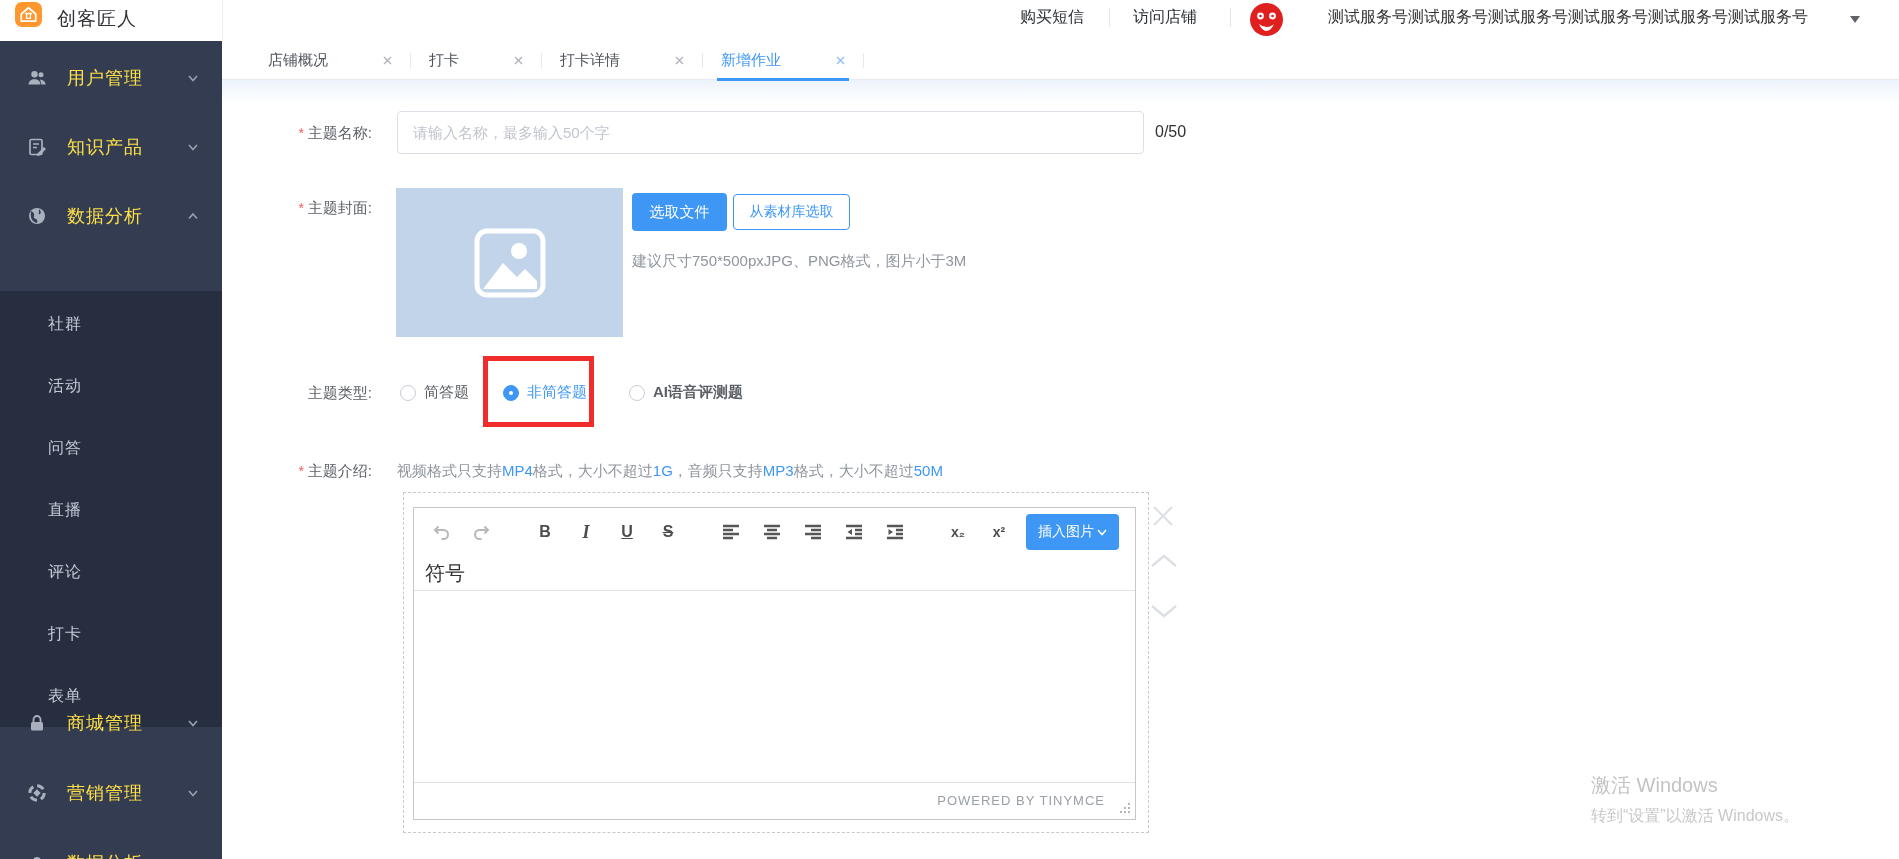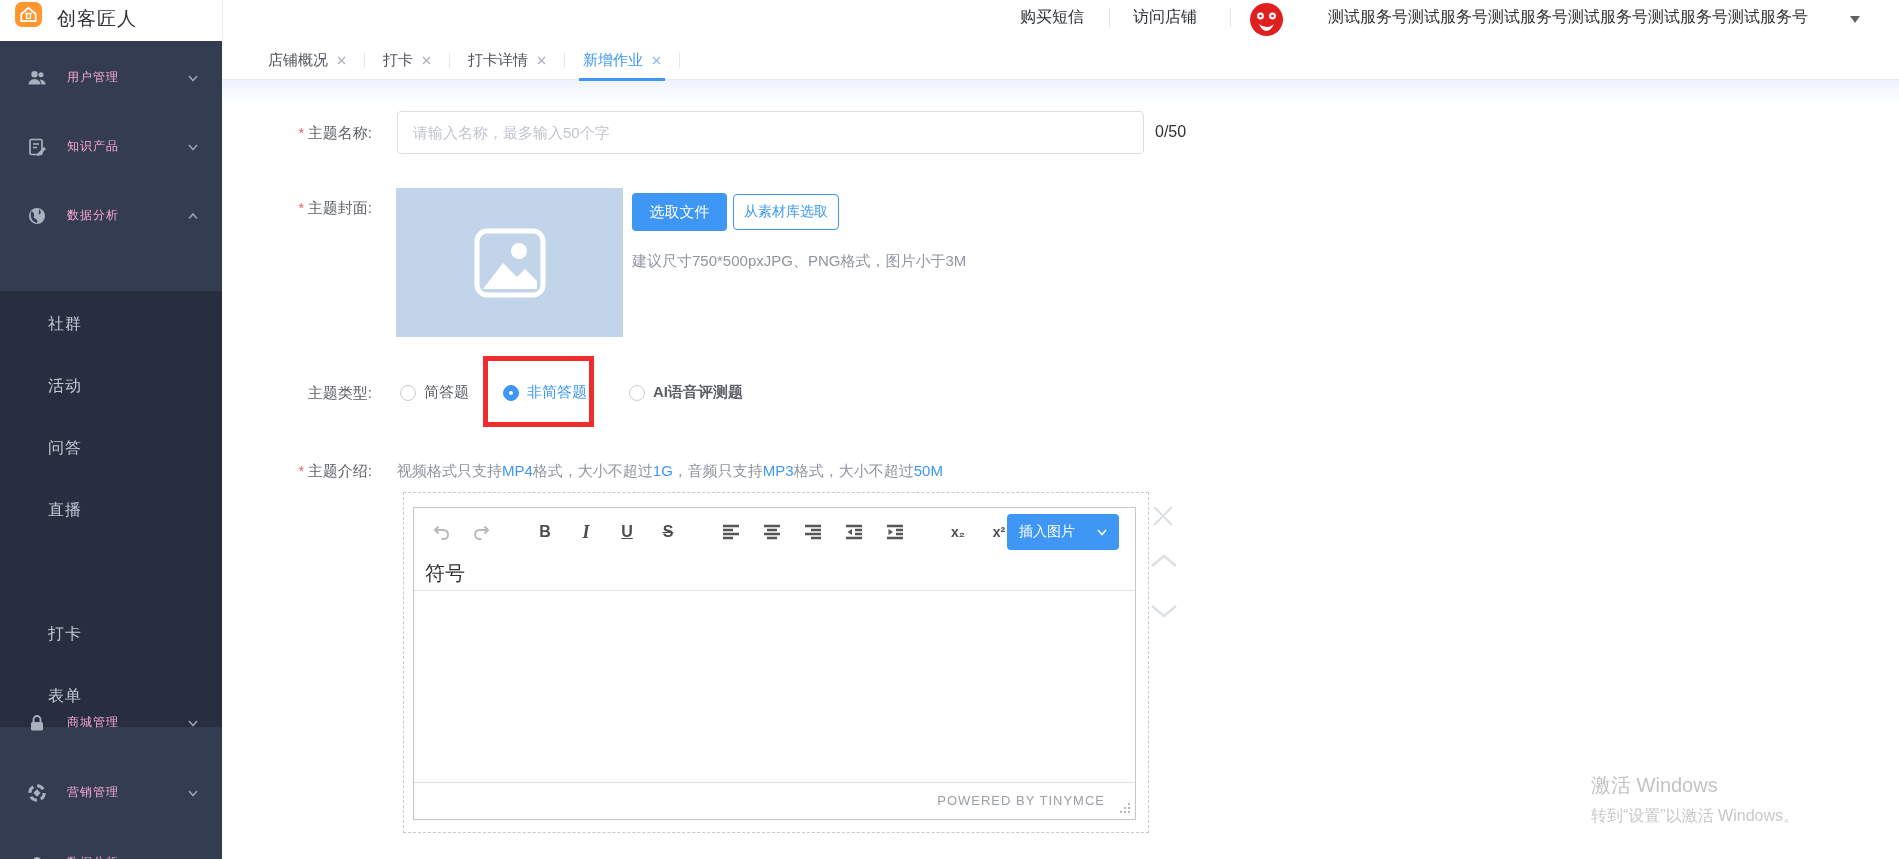--- a/index.html
+++ b/index.html
@@ -41,7 +41,7 @@
   
   .tabbar{position:absolute;left:222px;top:41px;width:1677px;height:39px;background:#fff;
     border-bottom:1px solid #e7eaee;display:flex;align-items:center;padding-left:28px;box-sizing:border-box;z-index:15;}
-  .tab{position:relative;height:39px;display:flex;align-items:center;padding:0 18px;cursor:pointer;}
+  .tab{position:relative;height:39px;display:flex;align-items:center;padding:0 18px;cursor:pointer;gap:46px;}
   .tab .tab-label{font-size:15px;color:#50555d;}
   .tab .tab-close{margin-left:9px;display:flex;align-items:center;}
   .tab.active .tab-label{color:var(--accent-blue);}

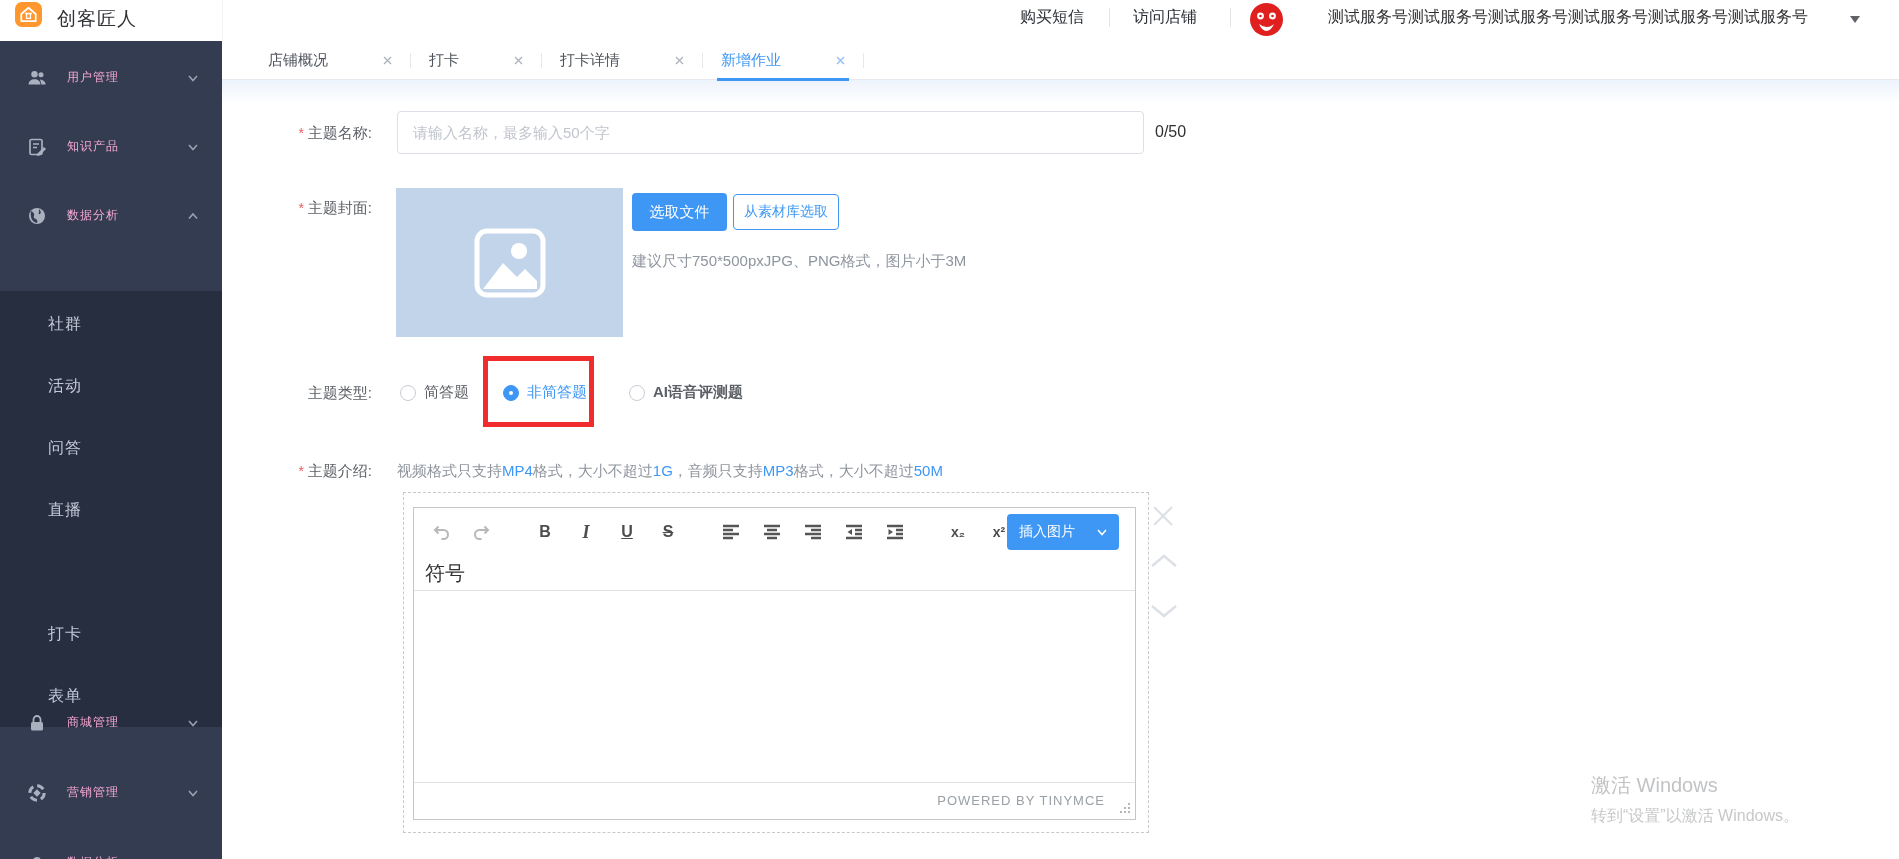--- a/index.html
+++ b/index.html
@@ -32,7 +32,7 @@
     overflow:hidden;z-index:10;}
   .side-item{position:absolute;left:0;width:222px;height:69px;display:flex;align-items:center;cursor:pointer;}
   .side-item .si-icon{position:absolute;left:27px;width:20px;height:20px;}
-  .side-item .si-label{position:absolute;left:67px;font-size:12px;color:#f9a8d4;letter-spacing:1px;}
+  .side-item .si-label{position:absolute;left:67px;font-size:18px;color:#fde047;letter-spacing:1px;}
   .side-item .si-caret{position:absolute;right:22px;width:14px;height:14px;}
   .submenu{position:absolute;left:0;top:250px;width:222px;height:436px;background:var(--sidebar-submenu-bg);}
   .sub-item{position:absolute;left:0;width:222px;height:62px;display:flex;align-items:center;cursor:pointer;}

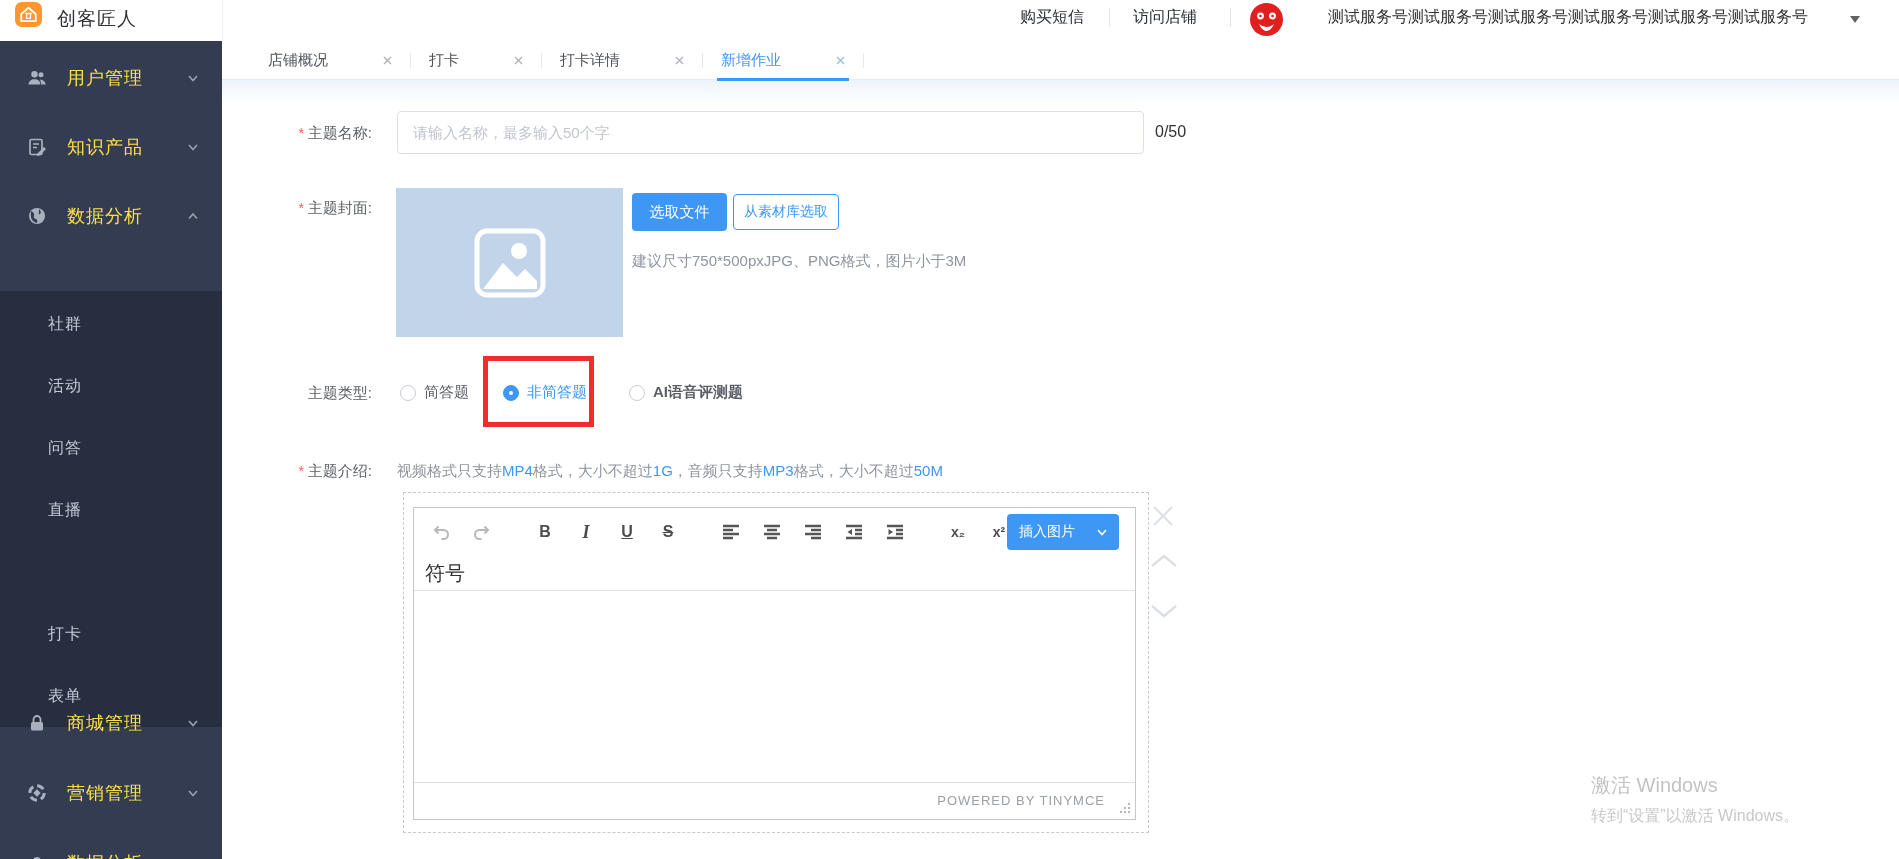--- a/index.html
+++ b/index.html
@@ -70,7 +70,7 @@
   .btn-primary{position:absolute;left:410px;top:113px;width:95px;height:38px;background:var(--accent-blue);
     color:#fff;font-size:15px;border:none;border-radius:4px;cursor:pointer;
     font-family:"Liberation Sans","DejaVu Sans",sans-serif;}
-  .btn-outline{position:absolute;left:511px;top:114px;width:106px;height:36px;background:#fff;
+  .btn-outline{position:absolute;left:511px;top:114px;width:117px;height:36px;background:#fff;
     color:var(--accent-blue);font-size:14px;border:1px solid var(--accent-blue);border-radius:4px;cursor:pointer;
     font-family:"Liberation Sans","DejaVu Sans",sans-serif;box-sizing:border-box;}
   .cover-hint{position:absolute;left:410px;top:172px;font-size:15px;color:#8f959e;}

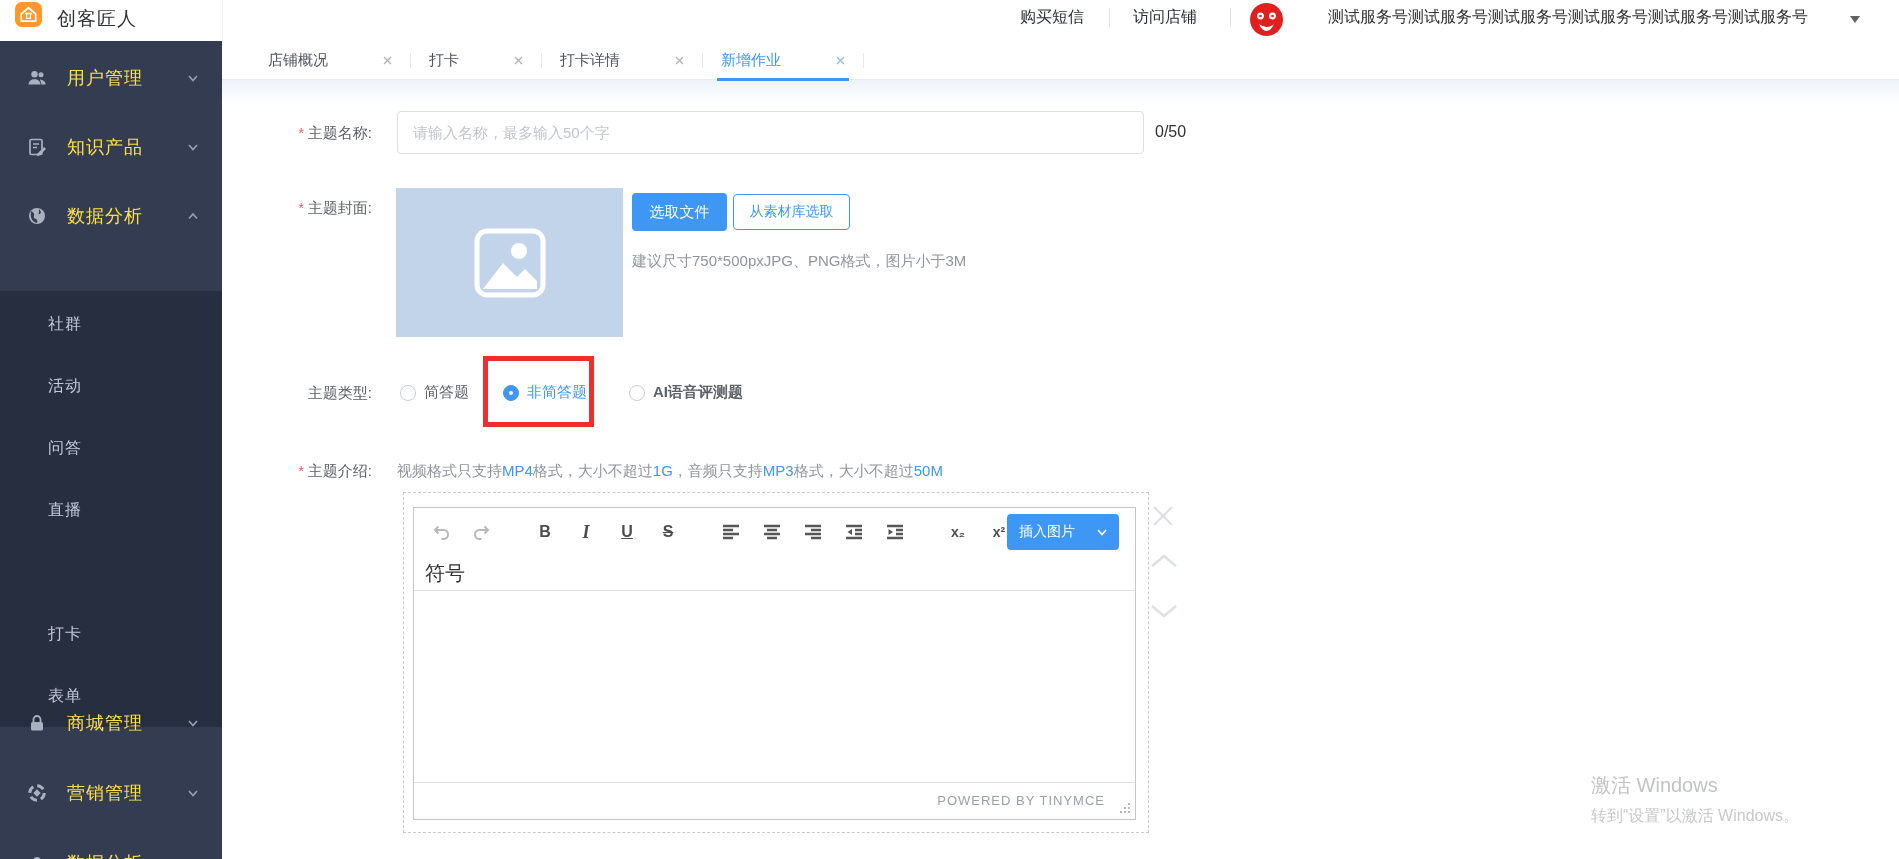--- a/index.html
+++ b/index.html
@@ -107,7 +107,7 @@
   .tchar.strike{text-decoration:line-through;}
   .tchar.script{font-weight:600;font-size:14px;}
   .insert-img-btn{position:absolute;right:16px;top:6px;height:36px;padding:0 12px;background:var(--accent-blue);
-    border:none;border-radius:4px;color:#fff;font-size:14px;cursor:pointer;display:flex;align-items:center;gap:22px;
+    border:none;border-radius:4px;color:#fff;font-size:14px;cursor:pointer;display:flex;align-items:center;gap:3px;
     font-family:"Liberation Sans","DejaVu Sans",sans-serif;}
   .tb-row2{position:absolute;left:0;top:48px;width:100%;height:35px;border-bottom:1px solid #e2e2e2;
     box-sizing:border-box;display:flex;align-items:center;padding-left:11px;}

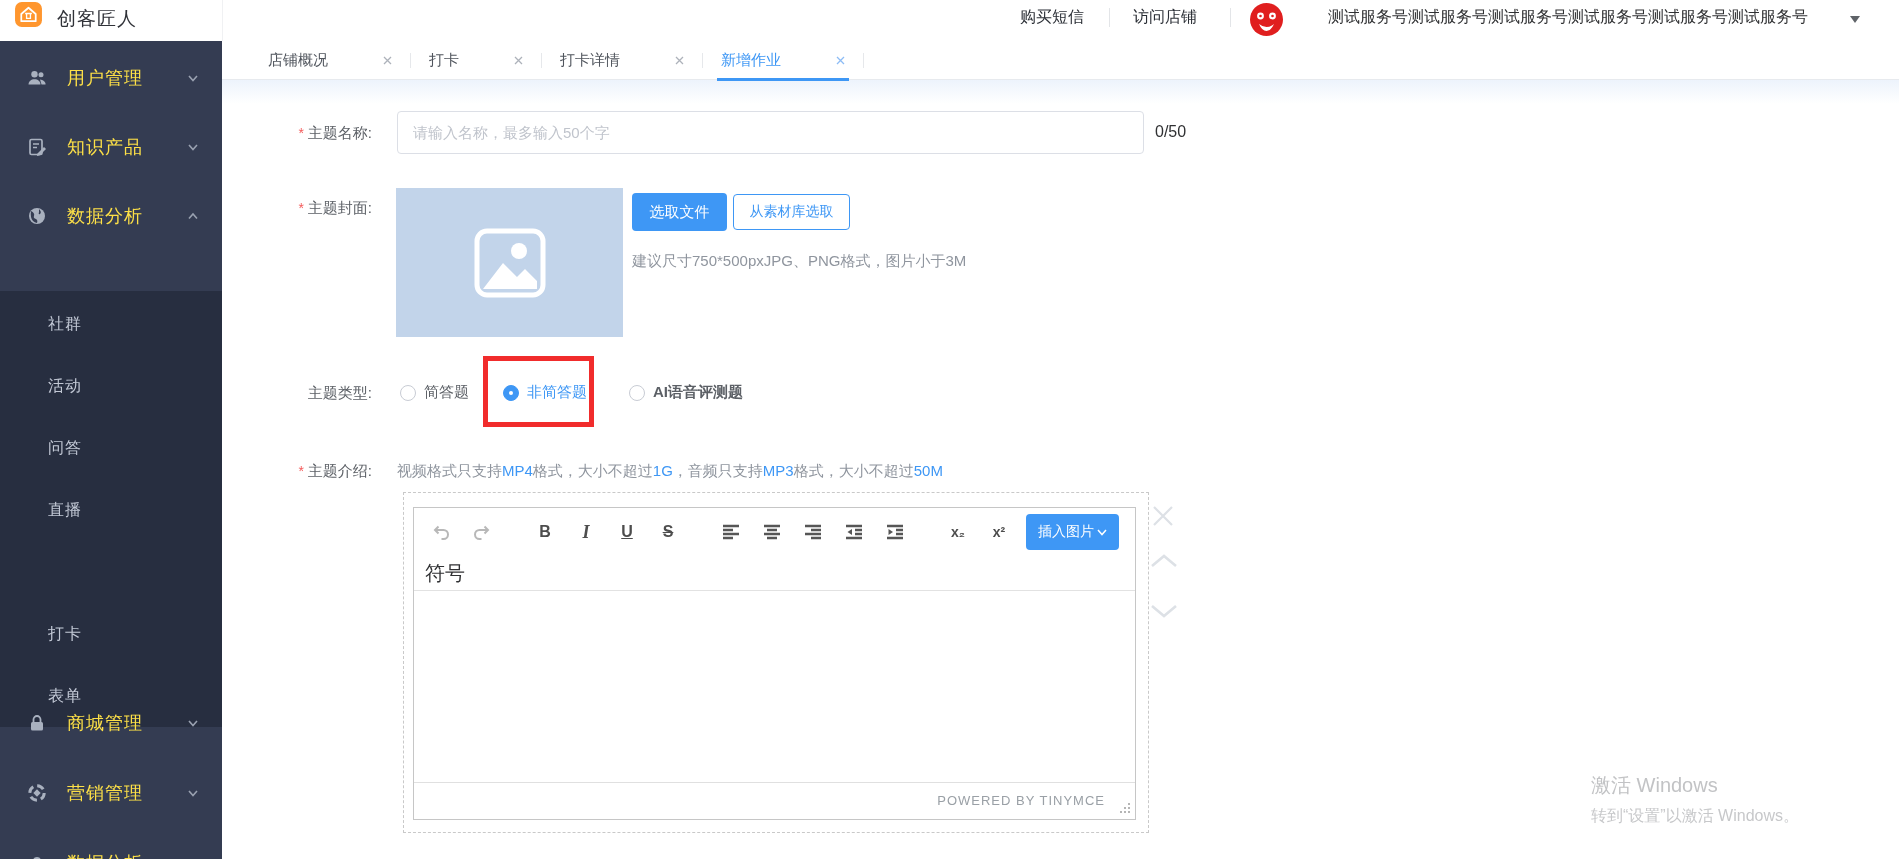--- a/index.html
+++ b/index.html
@@ -211,6 +211,9 @@
       <div class="sub-item" style="top:188px">
           <span class="sub-label">直播</span>
         </div>
+      <div class="sub-item" style="top:250px">
+          <span class="sub-label">评论</span>
+        </div>
       <div class="sub-item" style="top:312px">
           <span class="sub-label">打卡</span>
         </div>

